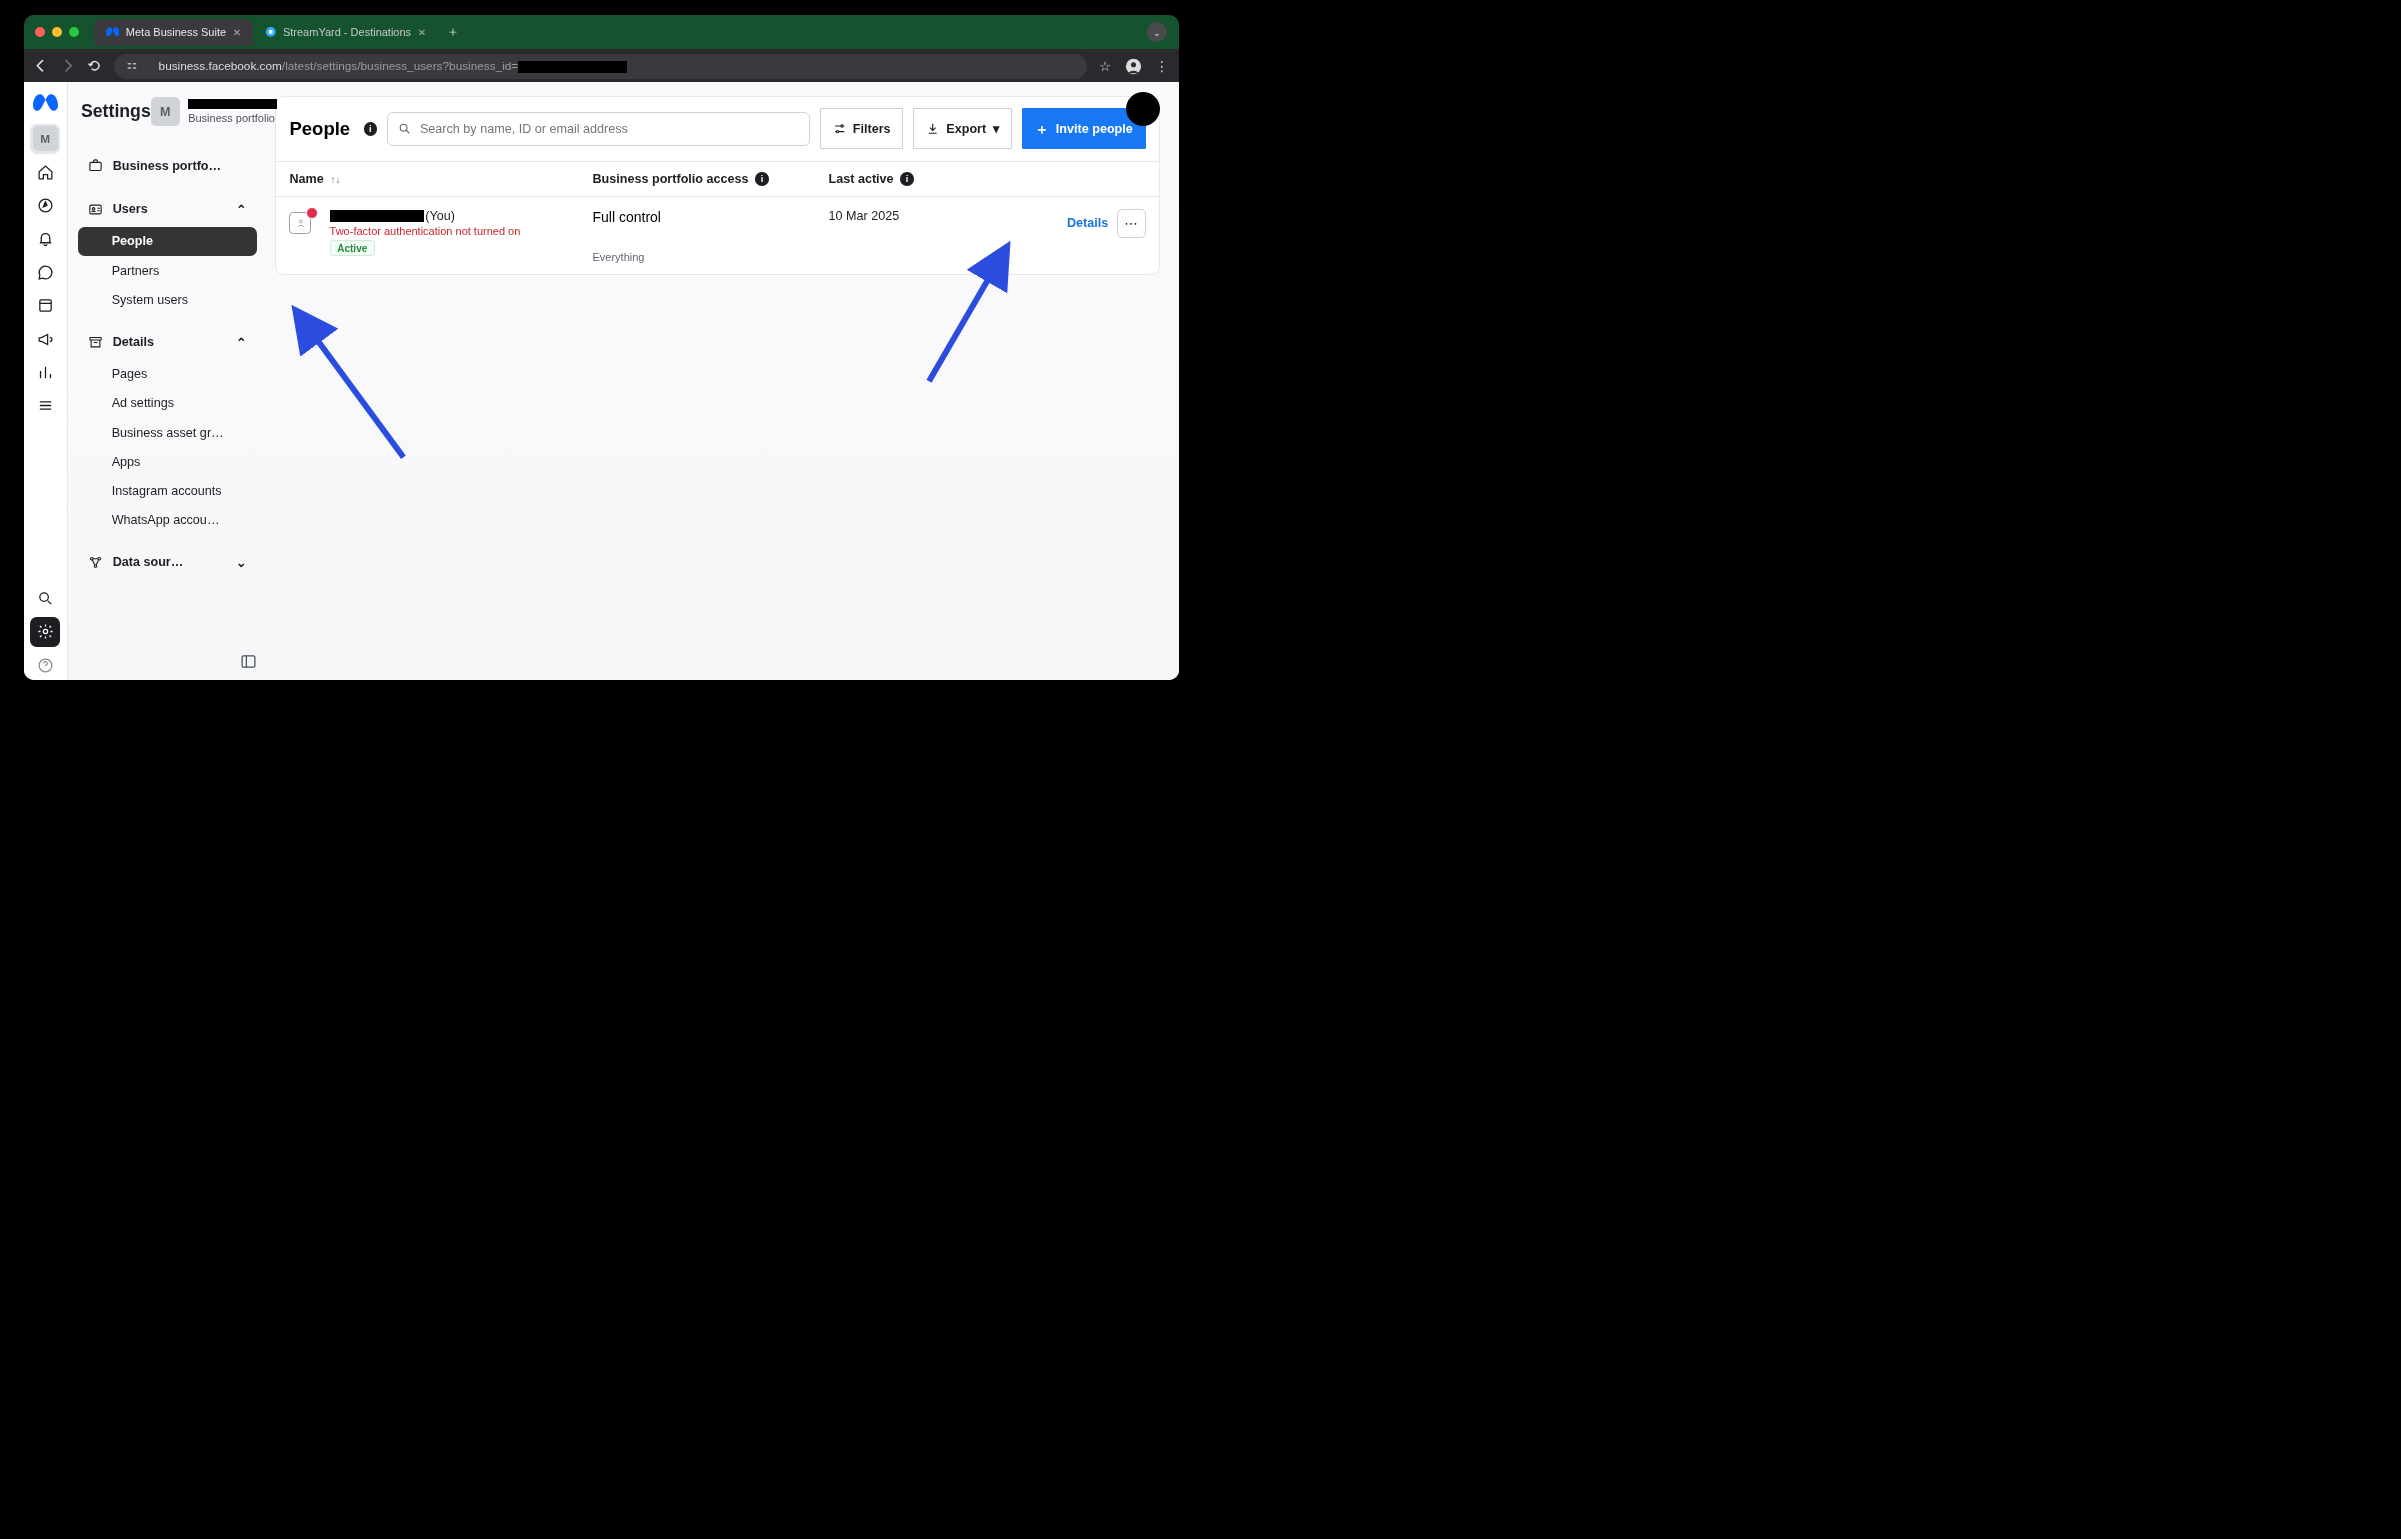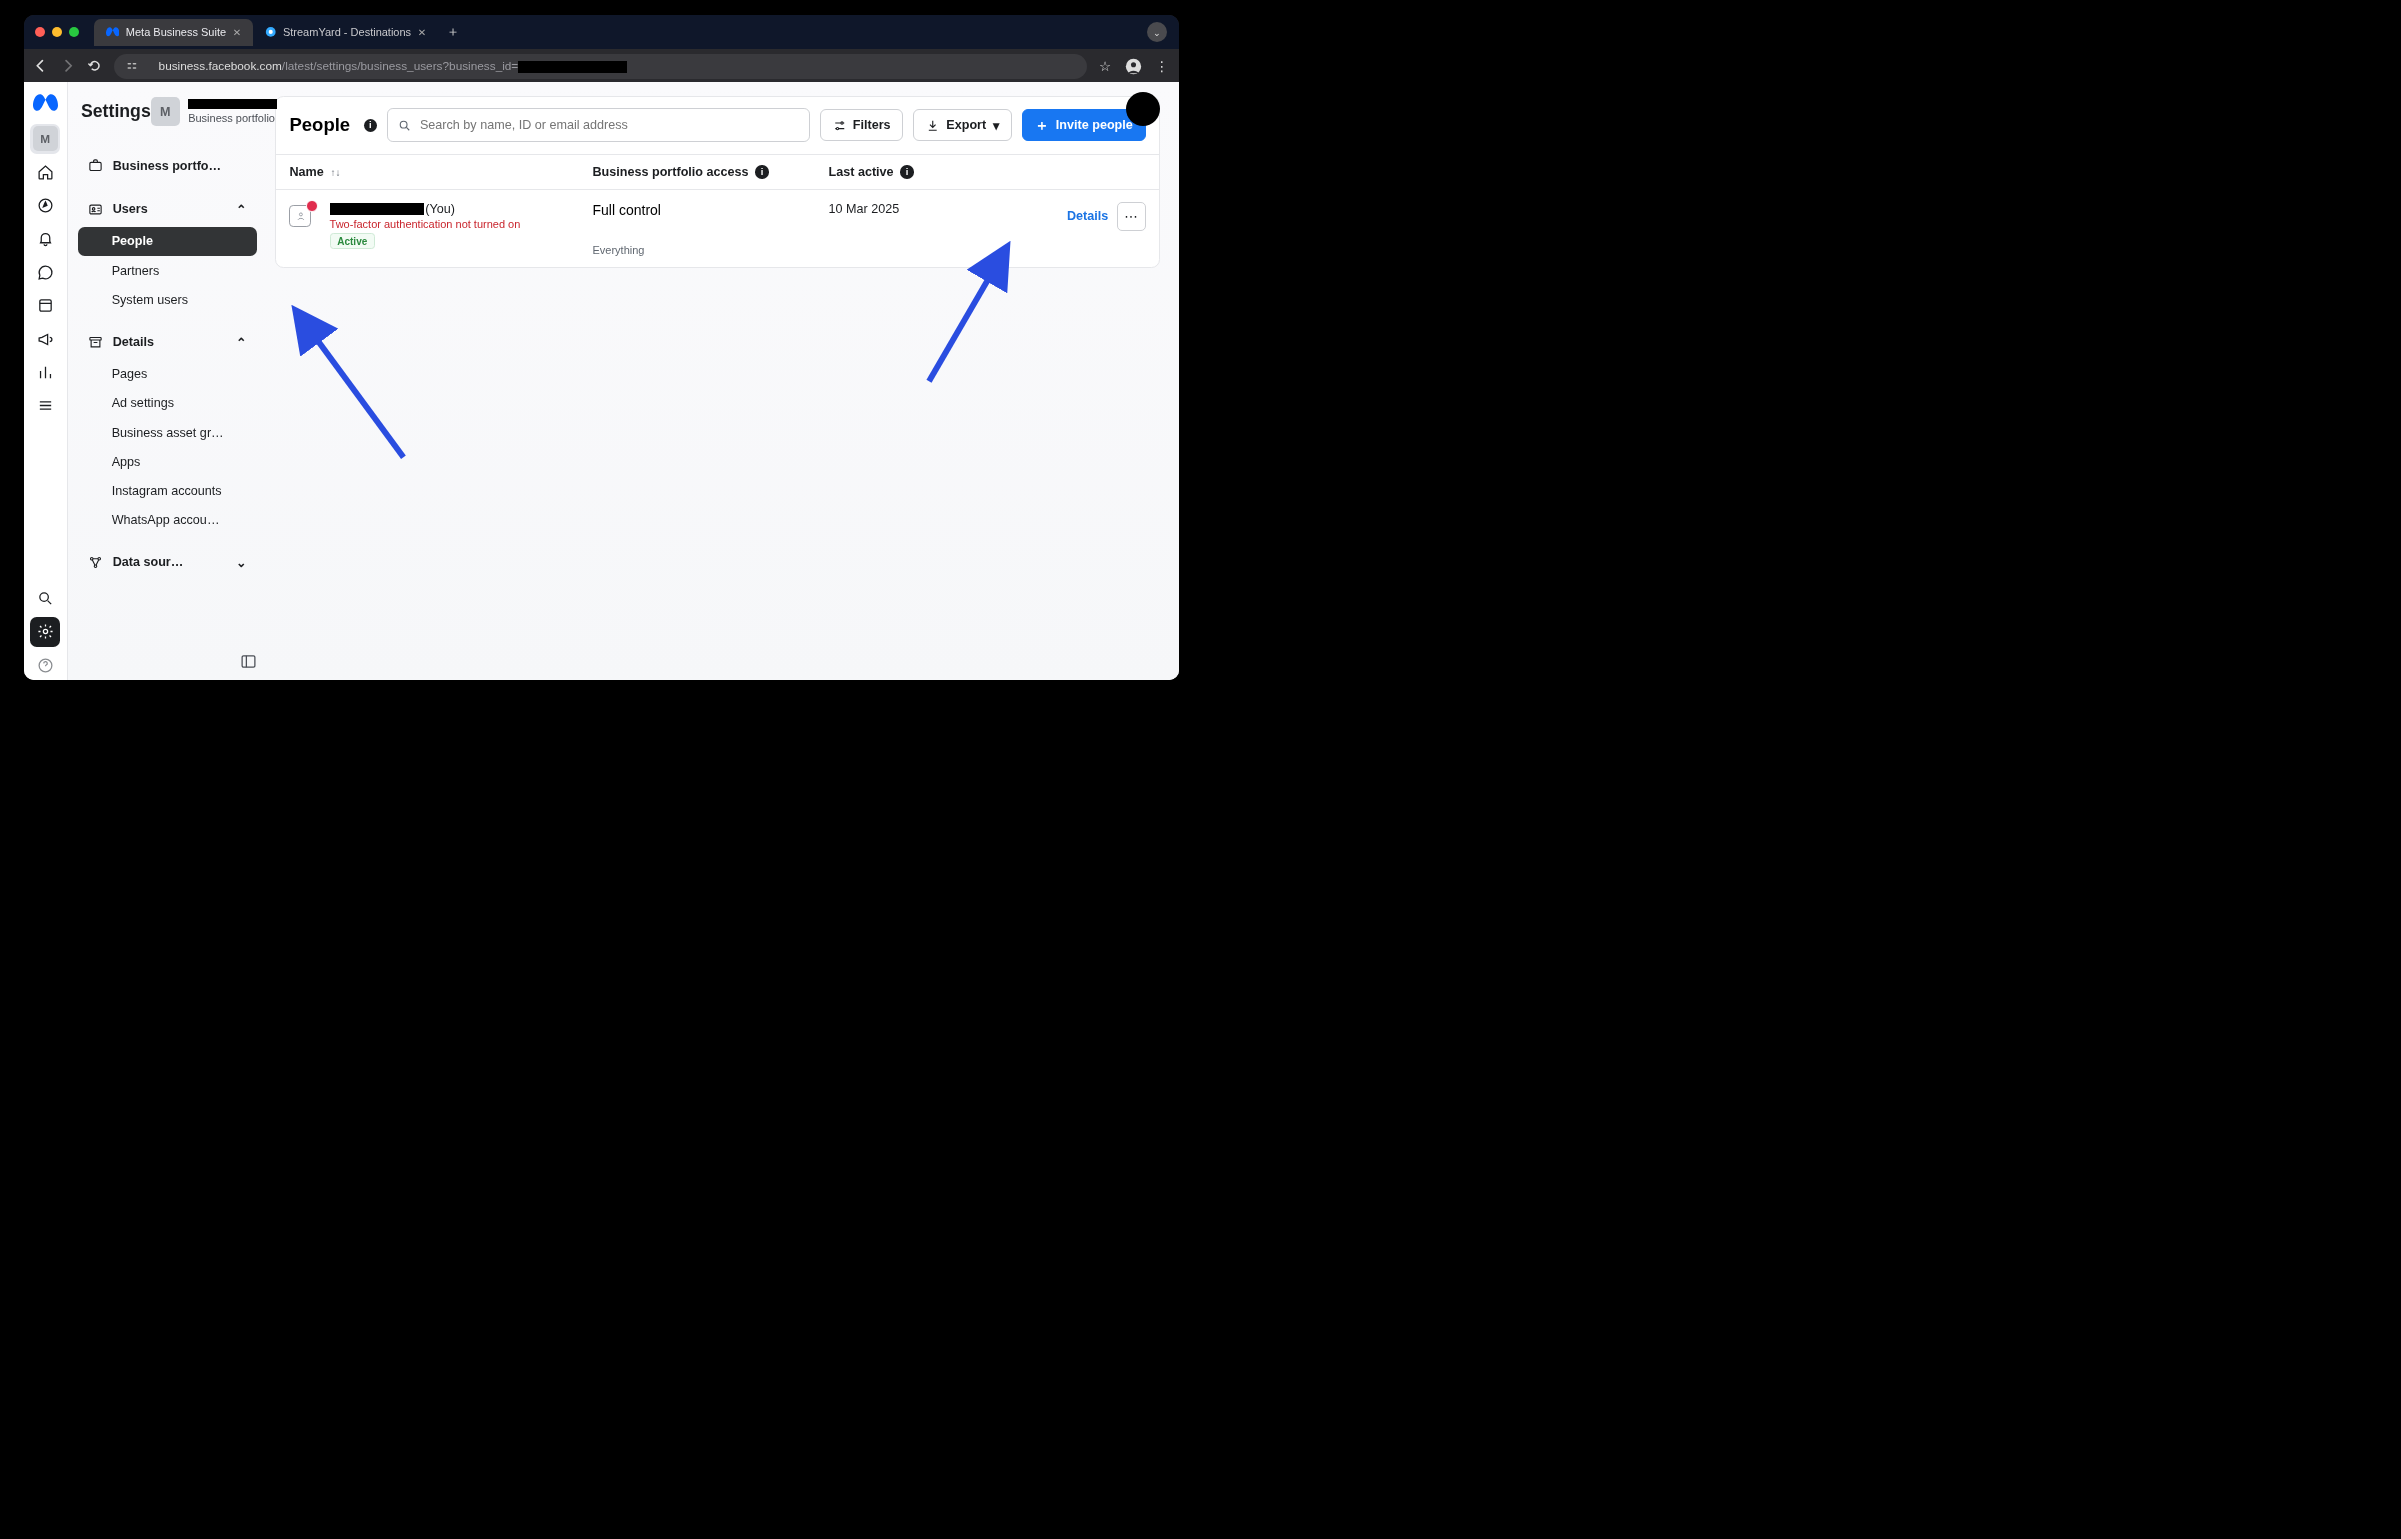--- a/index.html
+++ b/index.html
@@ -5,7 +5,7 @@
 * { margin:0; padding:0; box-sizing:border-box; font-family:-apple-system,BlinkMacSystemFont,"Segoe UI",Helvetica,Arial,sans-serif; }
 body { background:#000; width:1201px; height:770px; position:relative; }
 .window { position:absolute; left:23.6px; top:15px; width:1155px; height:665px; background:#2a2a2e; border-radius:10px; overflow:hidden; box-shadow:0 25px 51px rgba(0,0,0,.5); }
-.titlebar { height:34px; background:#0f172a; display:flex; align-items:center; padding:0 11.8px; gap:6.7px; }
+.titlebar { height:34px; background:#14532d; display:flex; align-items:center; padding:0 11.8px; gap:6.7px; }
 .tl-btn { width:10px; height:10px; border-radius:50%; }
 .tl-close{background:#ff5f57;} .tl-min{background:#febc2e;} .tl-max{background:#28c840;}
 .tabs { display:flex; align-items:center; margin-left:8.4px; gap:0; height:100%; }

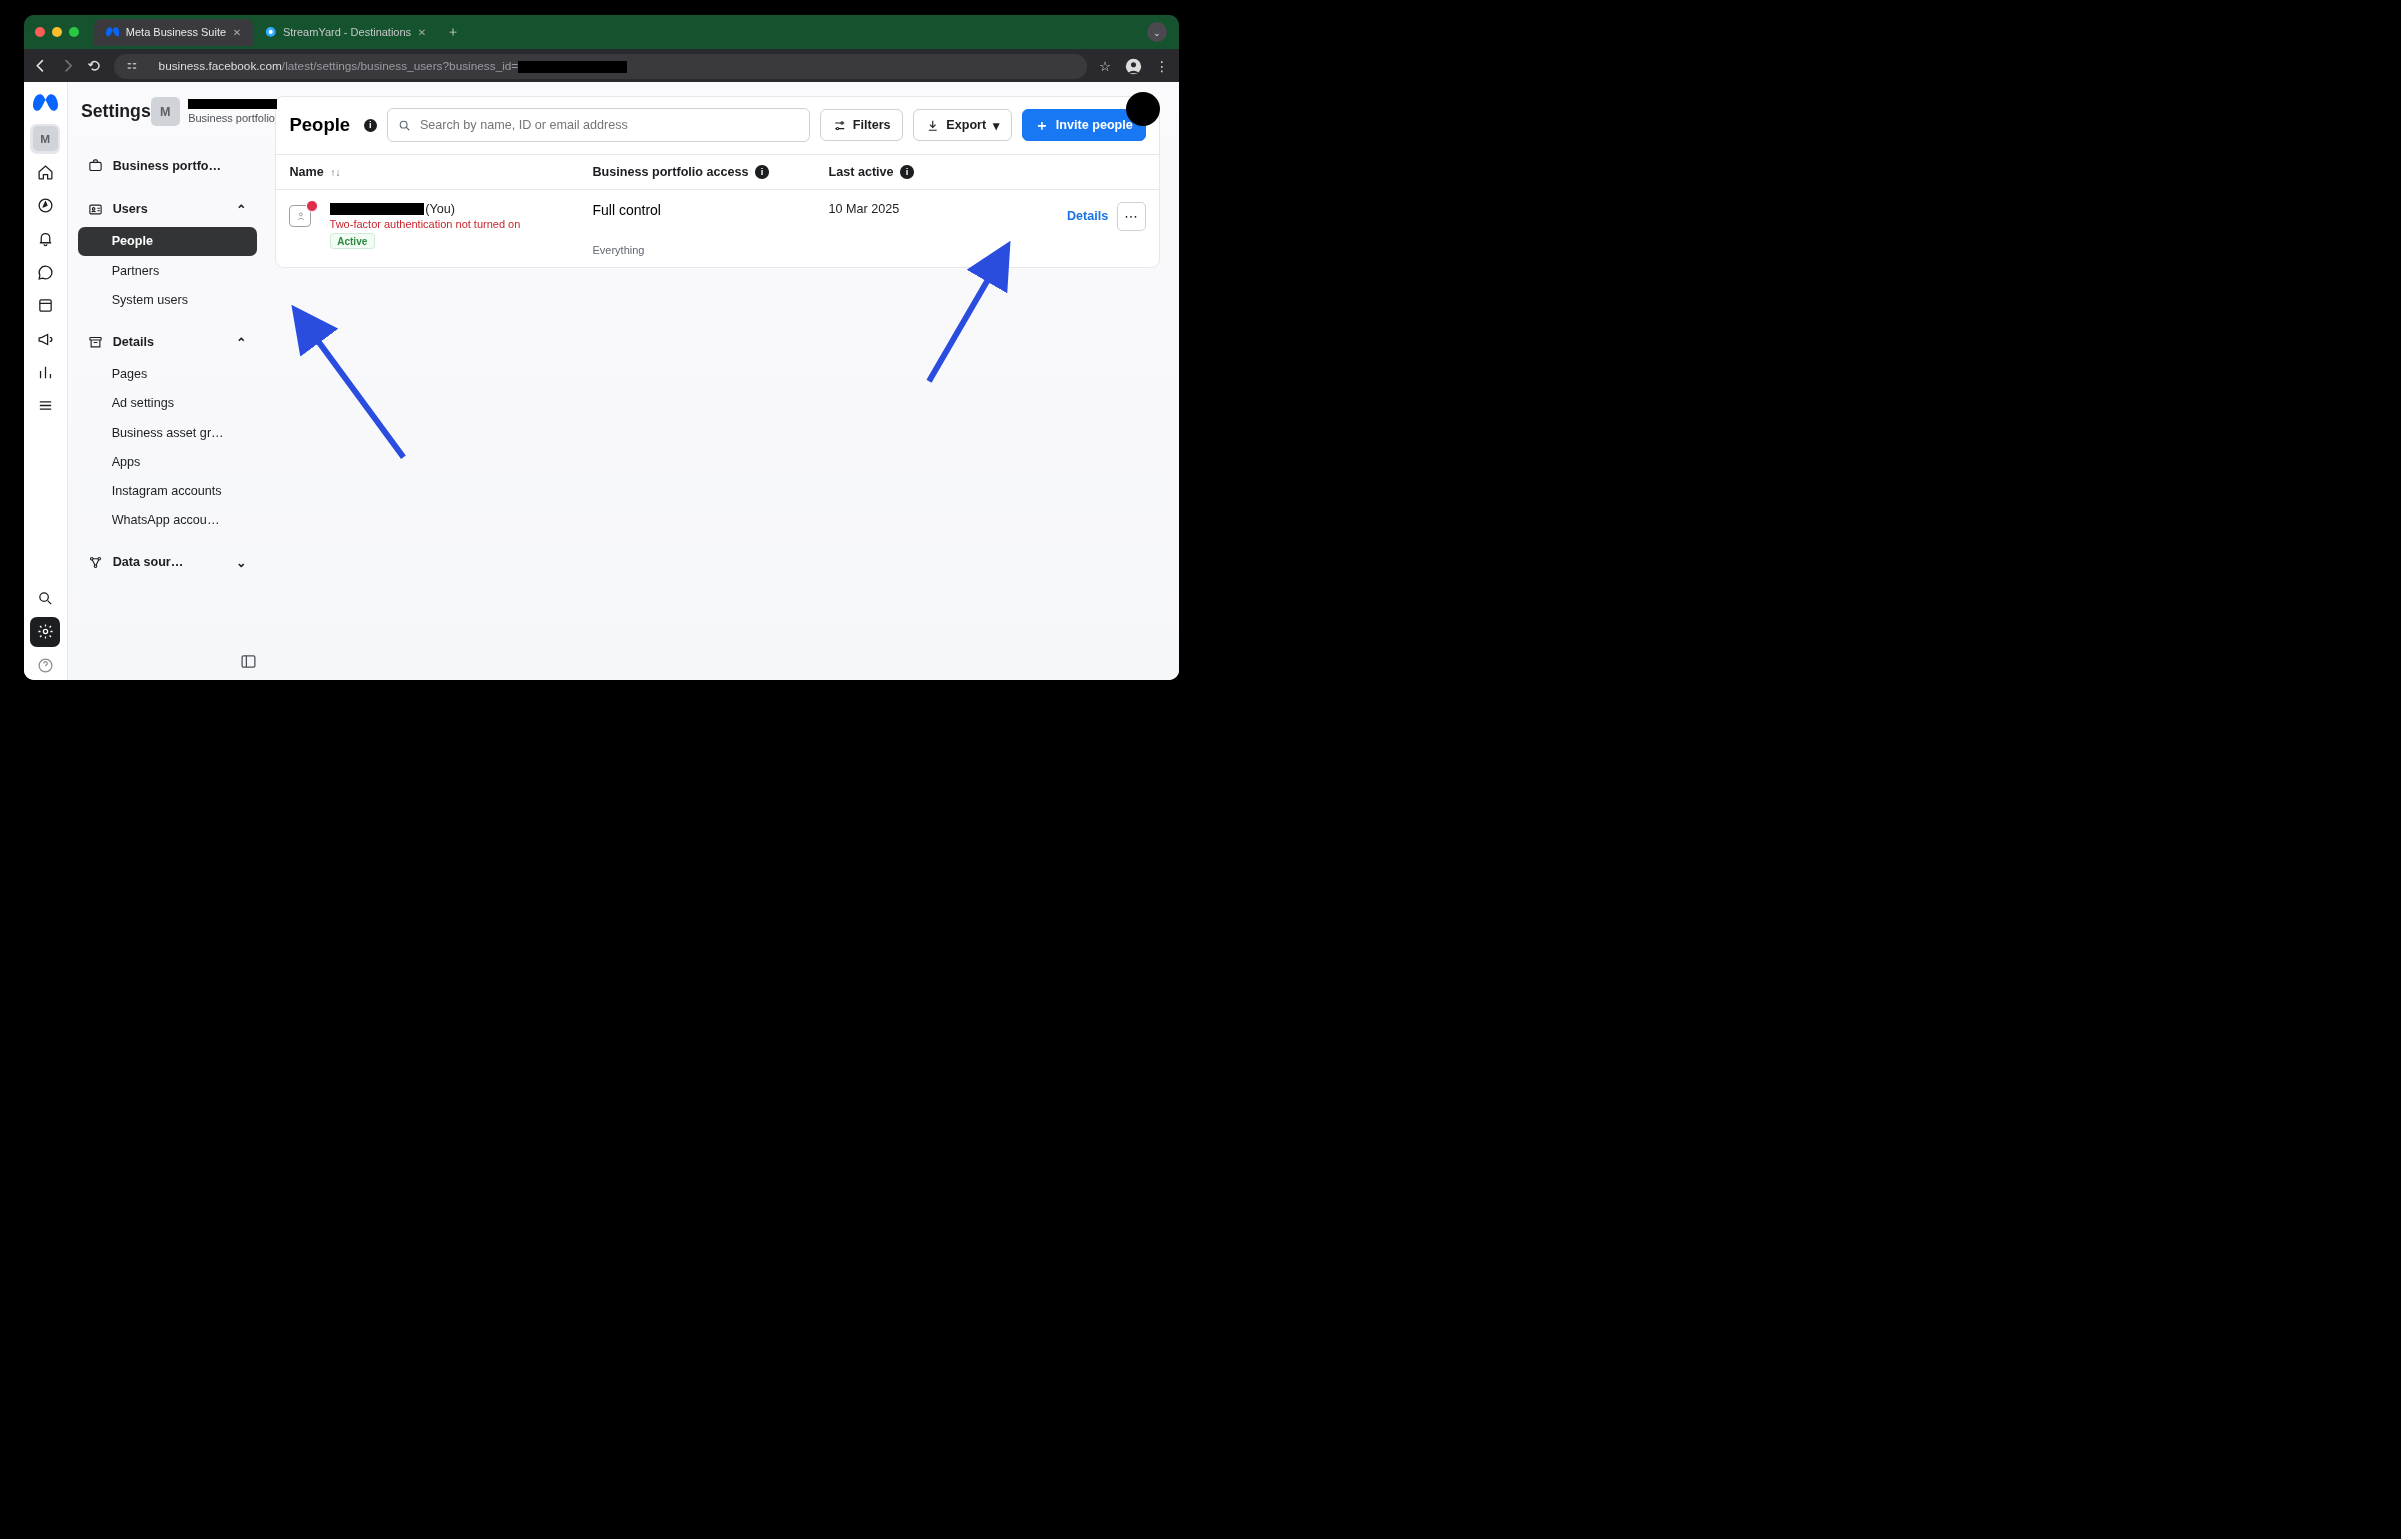--- a/index.html
+++ b/index.html
@@ -53,7 +53,7 @@
 .info-dot { width:13.5px; height:13.5px; border-radius:50%; background:#1c1e21; color:#fff; font-size:9.3px; font-weight:700; display:inline-flex; align-items:center; justify-content:center; }
 .search { flex:1; display:flex; align-items:center; gap:8.4px; border:0.8px solid #ced0d4; border-radius:5.9px; height:34px; padding:0 10px; color:#606770; }
 .search input { border:none; outline:none; font-size:12.6px; flex:1; color:#1c1e21; background:transparent; }
-.btn { height:32px; display:flex; align-items:center; gap:6.7px; padding:0 11.8px; border:0.8px solid #ced0d4; border-radius:6px; background:#fff; font-size:12.6px; color:#1c1e21; font-weight:600; cursor:pointer; }
+.btn { height:41px; display:flex; align-items:center; gap:6.7px; padding:0 11.8px; border:0.8px solid #ced0d4; border-radius:1px; background:#fff; font-size:12.6px; color:#1c1e21; font-weight:600; cursor:pointer; }
 .btn.primary { background:#1877f2; border-color:#1877f2; color:#fff; }
 .thead { display:flex; align-items:flex-start; padding:10px 13.5px; border-top:0.8px solid #e6e7ea; border-bottom:0.8px solid #e6e7ea; font-size:12.6px; font-weight:700; color:#1c1e21; }
 .col-name{flex:0 0 303px; display:flex; align-items:center; gap:6.7px;}

